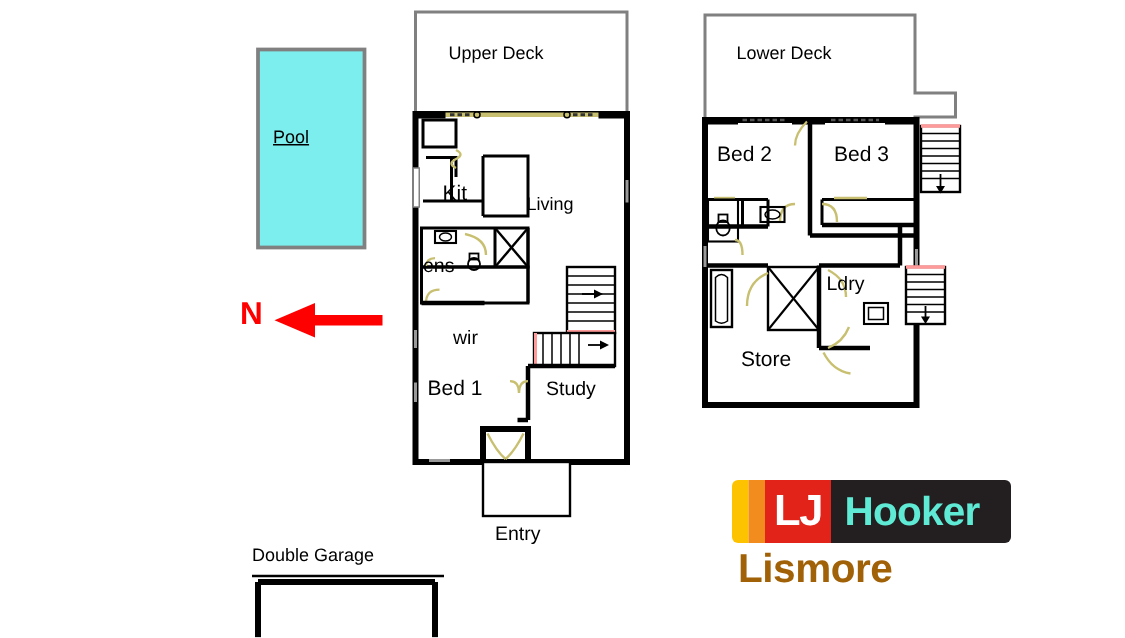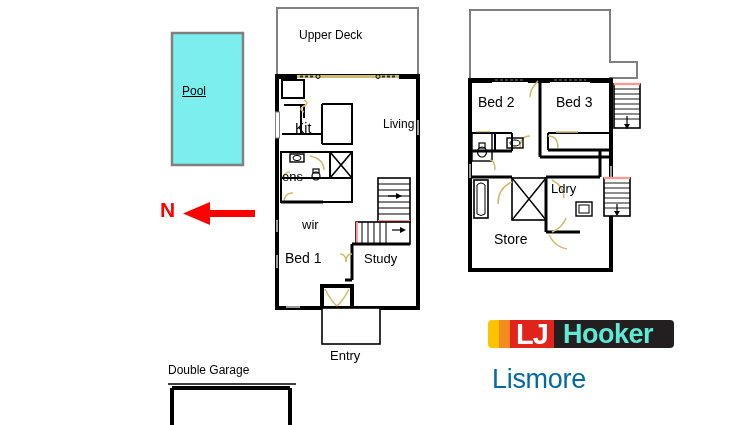--- a/index.html
+++ b/index.html
@@ -338,6 +338,7 @@
 
   <div class="lbl rm-small" style="left:330px; top:309px;margin-top:40px;">Entry</div>
 
+  <div class="lbl rm-big" style="left:491px; top:29px;">Lower Deck</div>
 
   <div class="lbl rm-mid" style="left:478px; top:95px;">Bed 2</div>
 

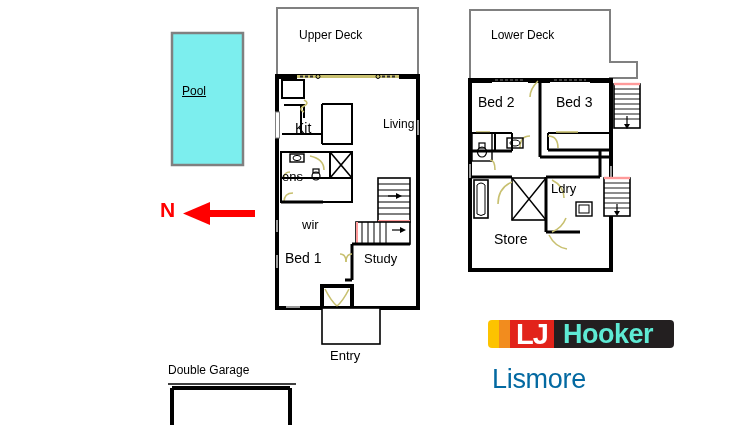--- a/index.html
+++ b/index.html
@@ -324,7 +324,7 @@
 
   <div class="lbl rm-big" style="left:299px; top:29px;">Upper Deck</div>
 
-  <div class="lbl rm-big" style="left:351px; top:118px;margin-left:32px;">Living</div>
+  <div class="lbl rm-big" style="left:351px; top:130px;">Living</div>
 
   <div class="lbl rm-mid" style="left:295px; top:121px;">Kit</div>
 

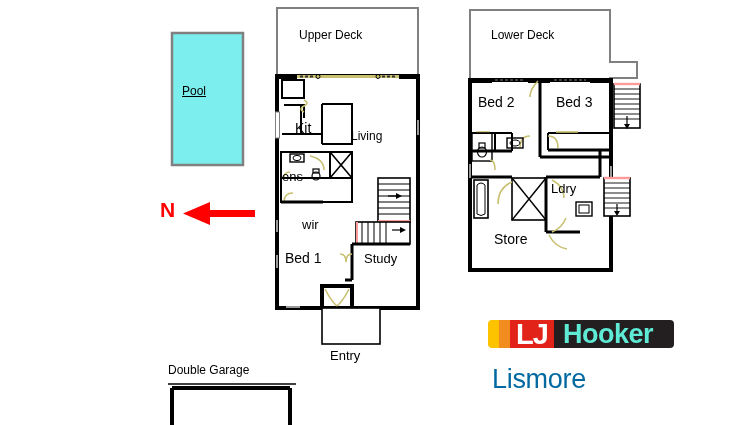--- a/index.html
+++ b/index.html
@@ -34,7 +34,7 @@
     left: 488px;
     top: 320px;
     width: 186px;
-    height: 28px;
+    height: 42px;
     display: flex;
     align-items: stretch;
     border-radius: 4px;

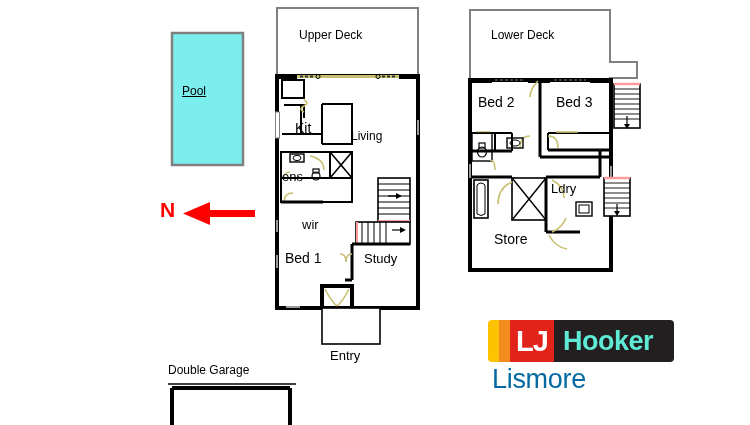--- a/index.html
+++ b/index.html
@@ -76,9 +76,9 @@
     position: absolute;
     left: 492px;
     top: 364px;
-    color: #0369a1;
+    color: #a16207;
     font-size: 27px;
-    font-weight: normal;
+    font-weight: bold;
     letter-spacing: -0.3px;
   }
   

